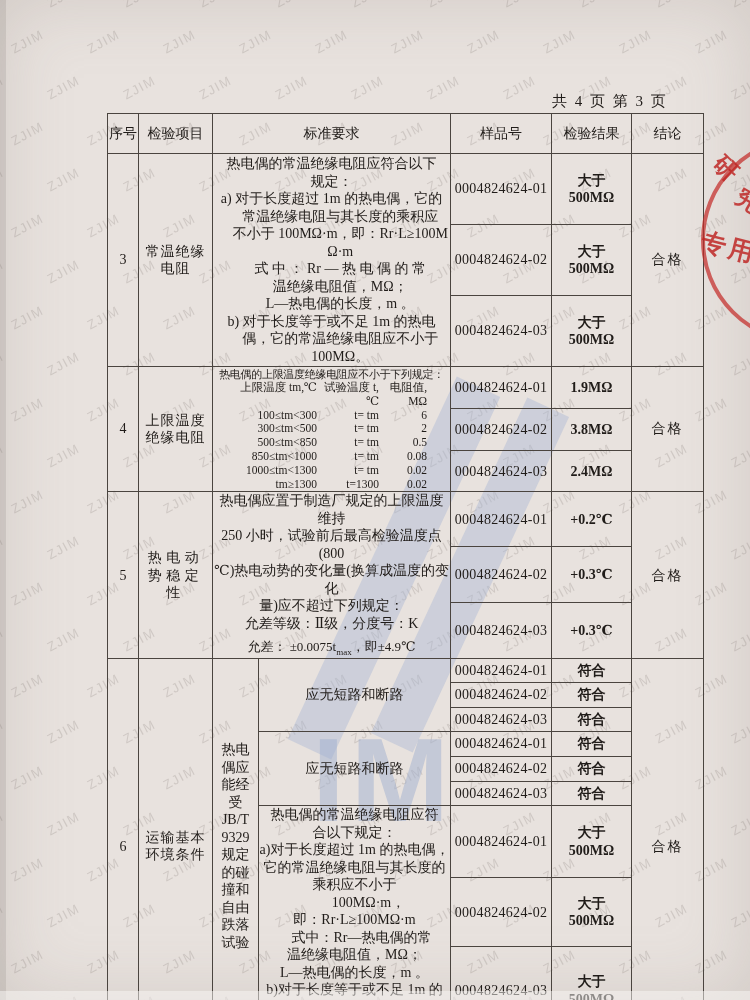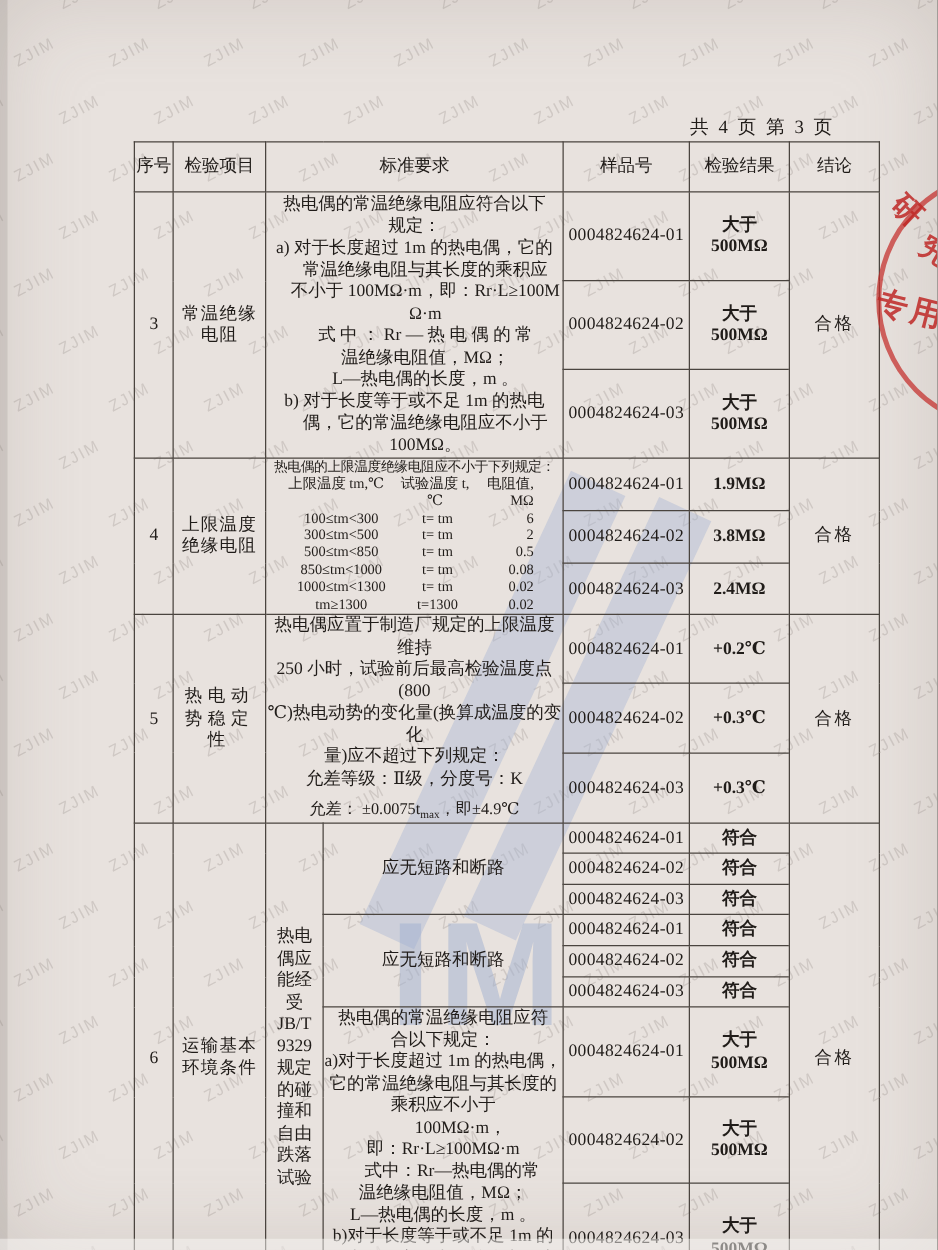--- a/index.html
+++ b/index.html
@@ -37,7 +37,7 @@
   .req4{vertical-align:top;text-align:left;padding:4px 2px 0 5px;}
   .r4t{font-size:11px;line-height:14px;letter-spacing:-0.3px;}
   .r4grid{display:grid;grid-template-columns:104px 62px 56px;font-size:11.5px;line-height:13.8px;}
-  .r4grid div{text-align:center;}
+  .r4grid div{text-align:right;}
   .r4grid .hd1{padding-left:8px;}
   .r4grid .hd3,.r4grid .c3{text-align:right;padding-right:8px;}
   .r4grid .c1{padding-left:16px;}

